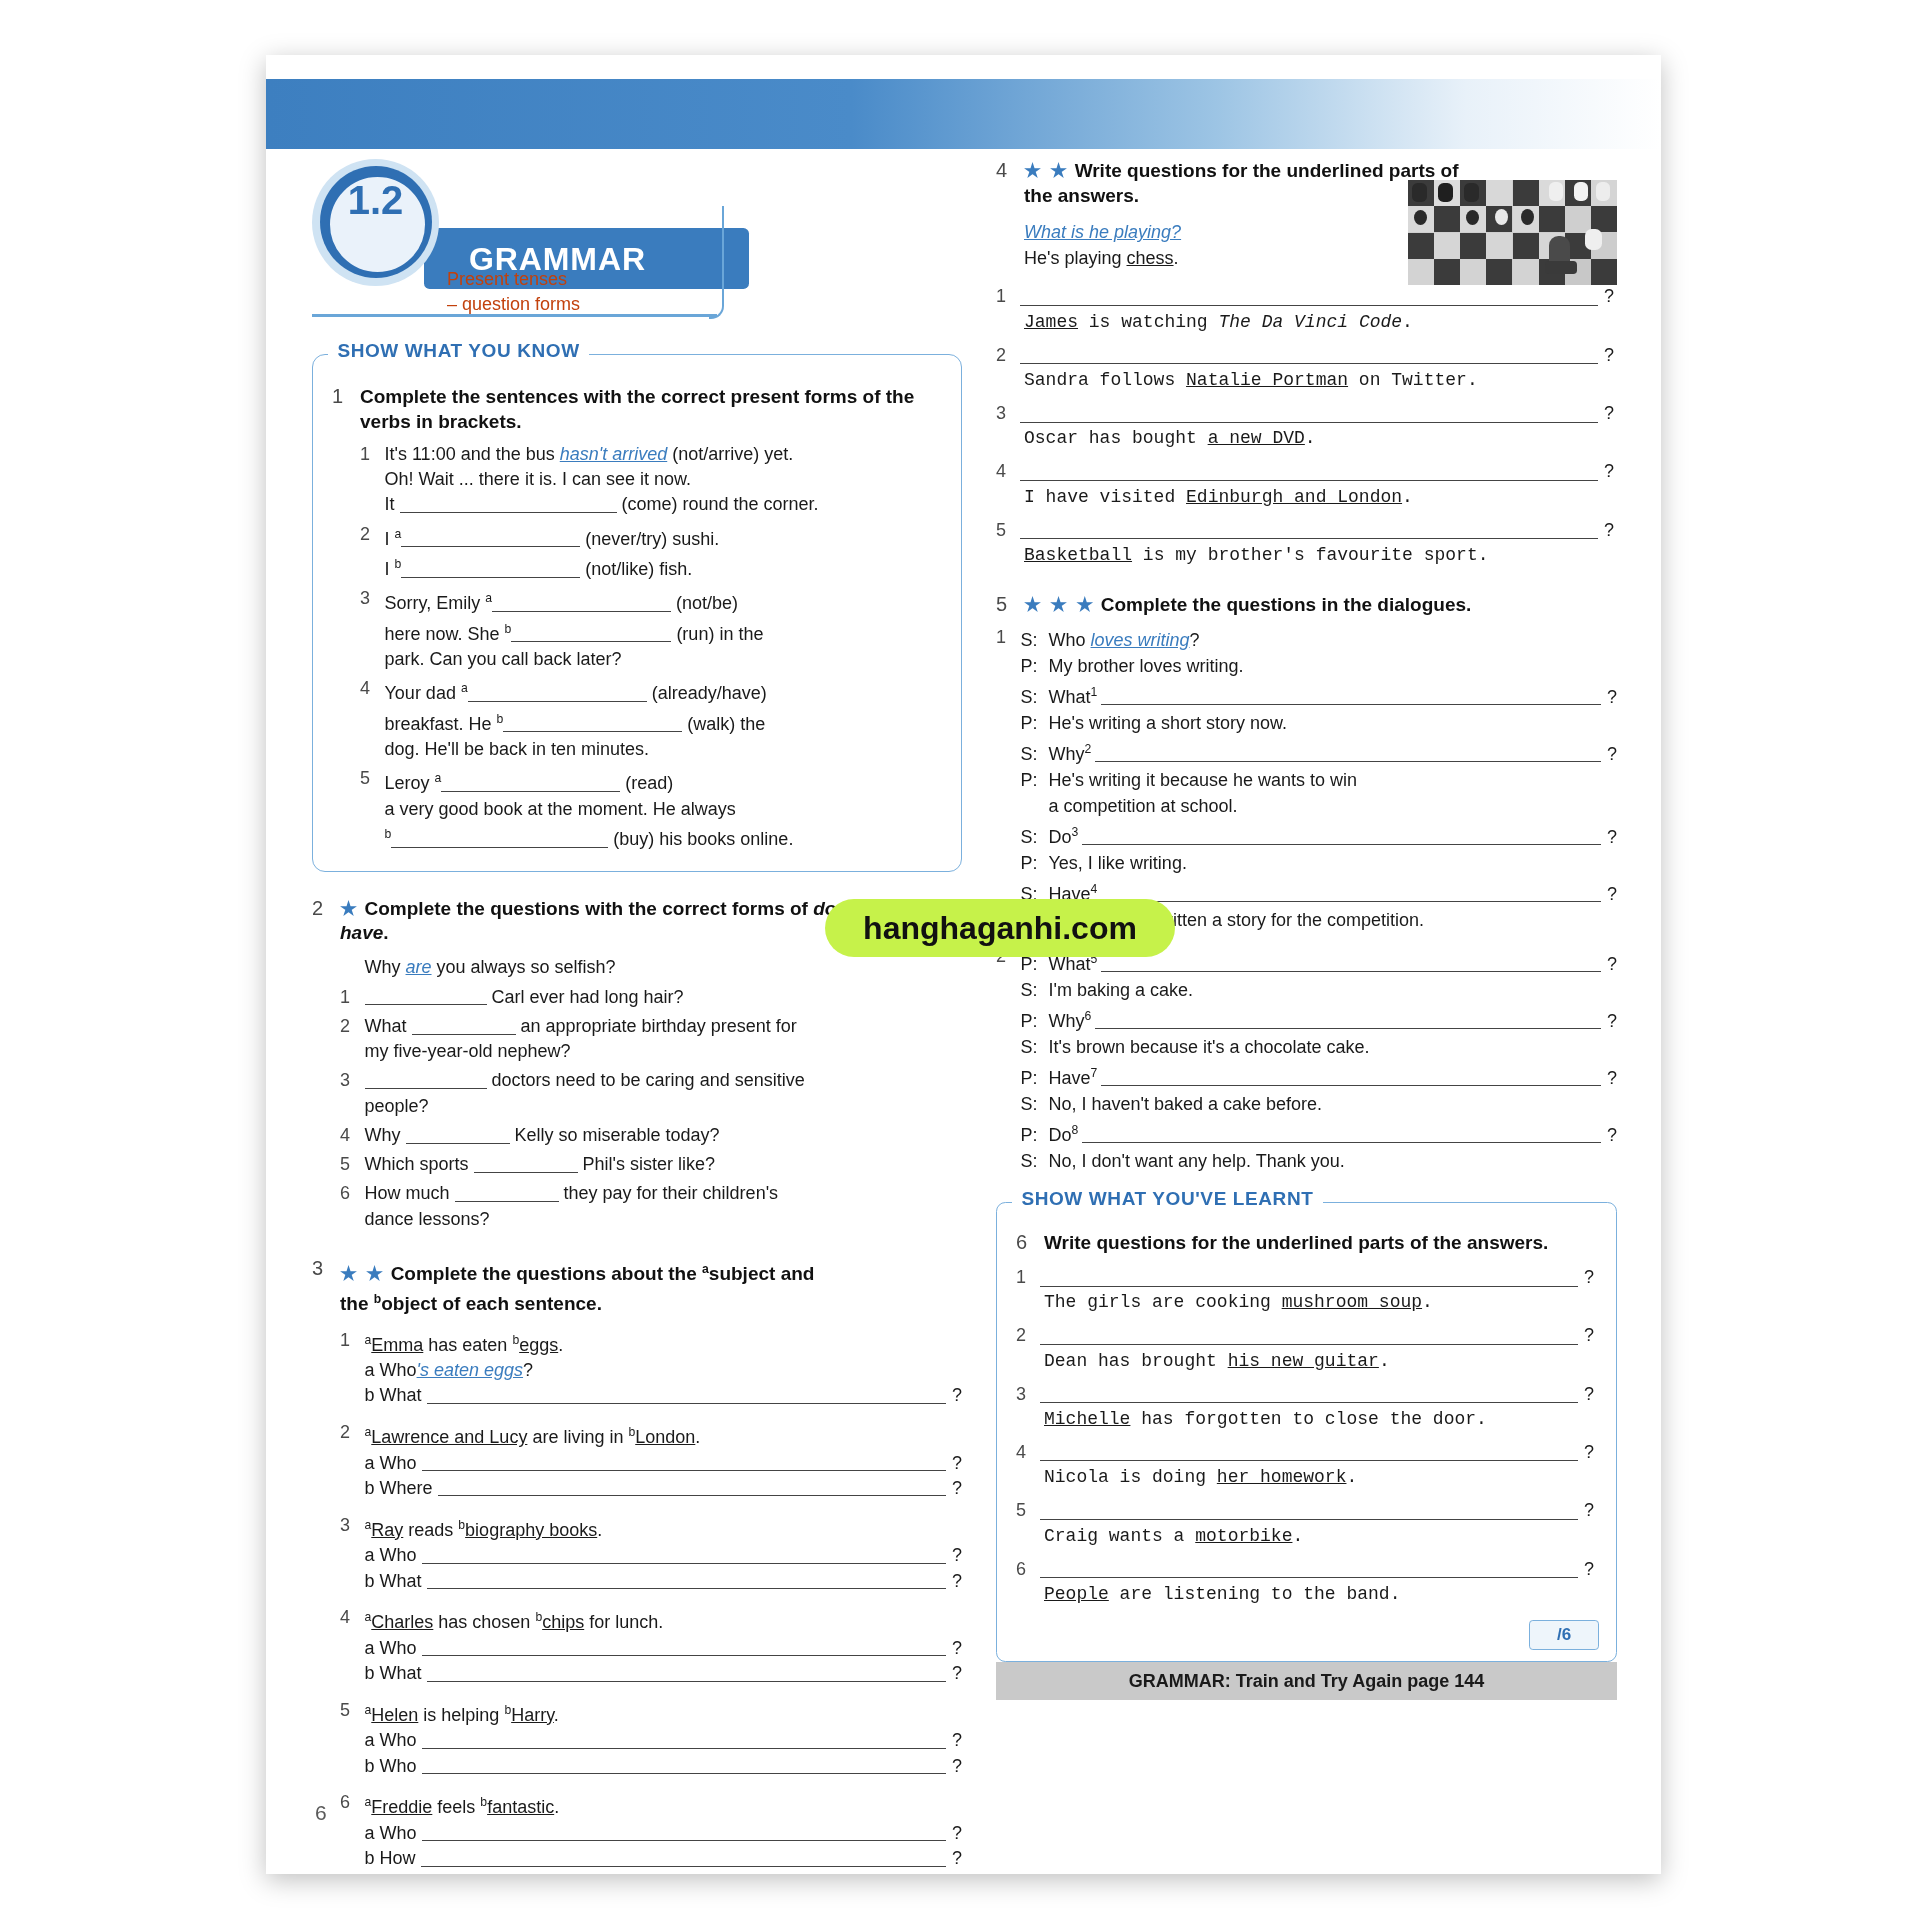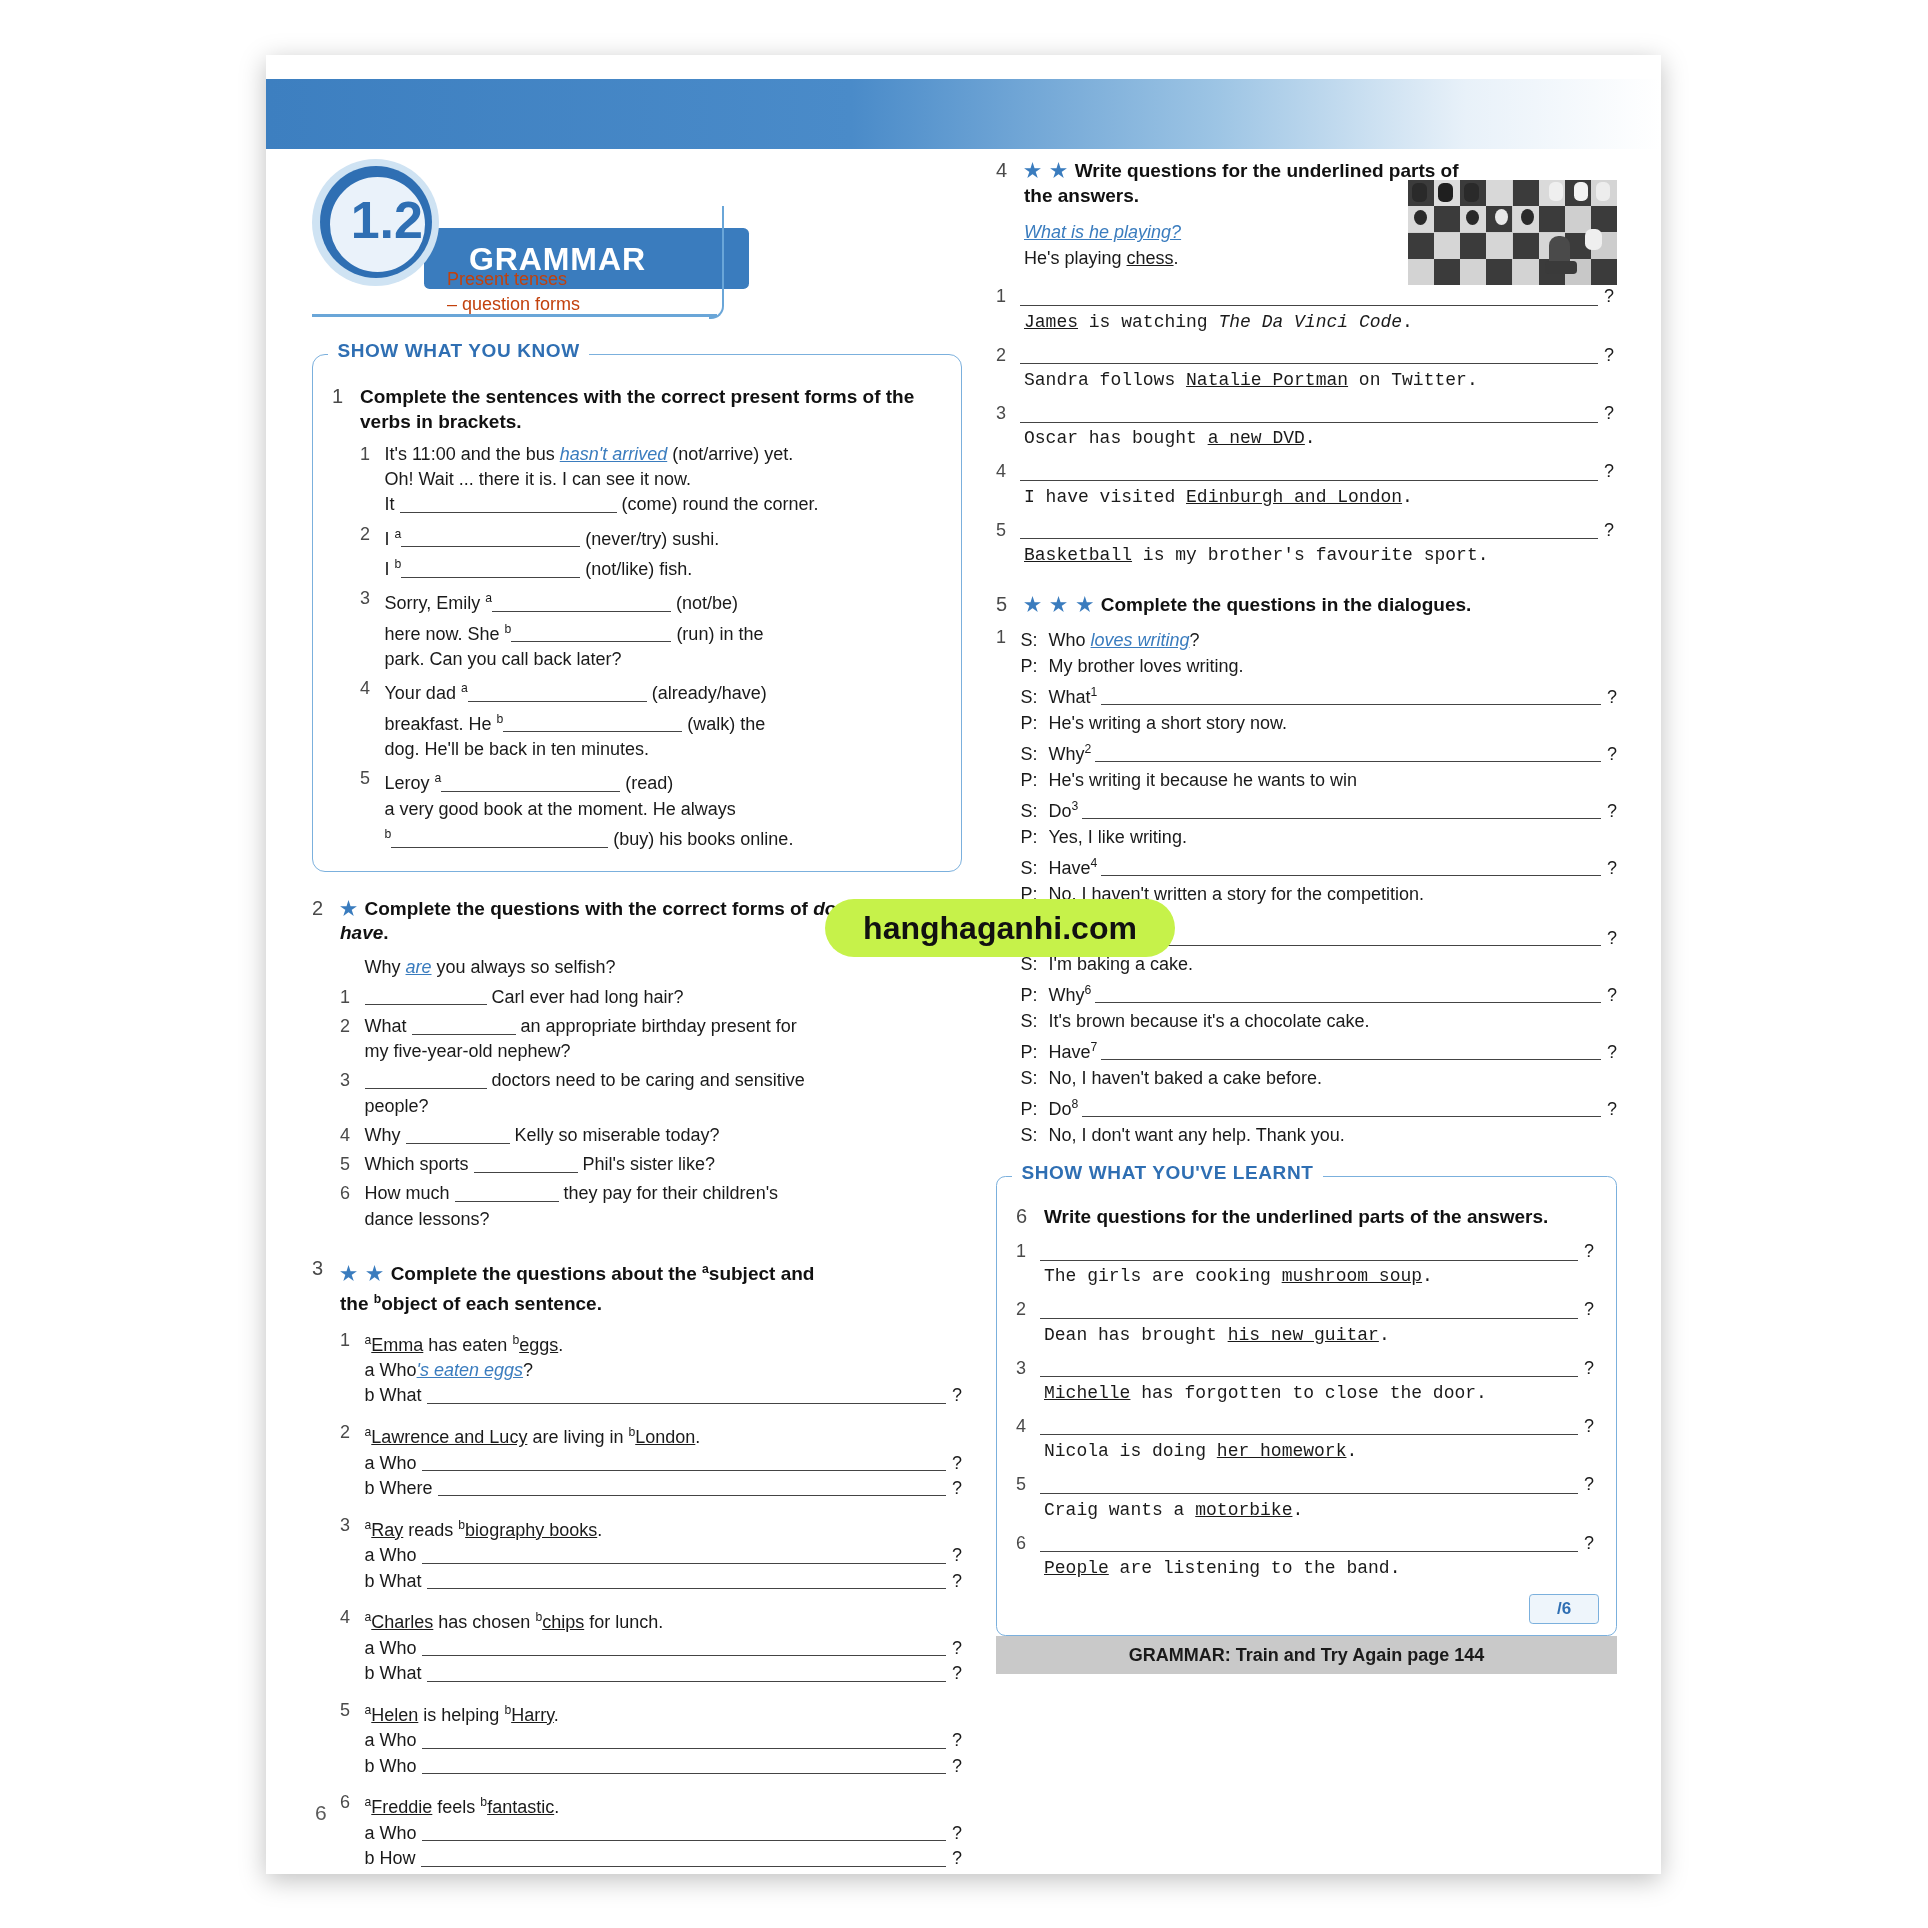--- a/index.html
+++ b/index.html
@@ -42,8 +42,8 @@
     border-radius:50%;background:#eaf2fa;border:2.8px solid #2f6fb3;
   }
   .unit-num{
-    position:absolute;left:62px;top:135px;width:95px;
-    text-align:right;font-size:52px;font-weight:bold;color:#2f6fb3;
+    position:absolute;left:62px;top:123px;width:95px;
+    text-align:center;font-size:40px;font-weight:bold;color:#2f6fb3;
   }
   .unit-subtitle{
     position:absolute;left:181px;top:212px;width:311px;

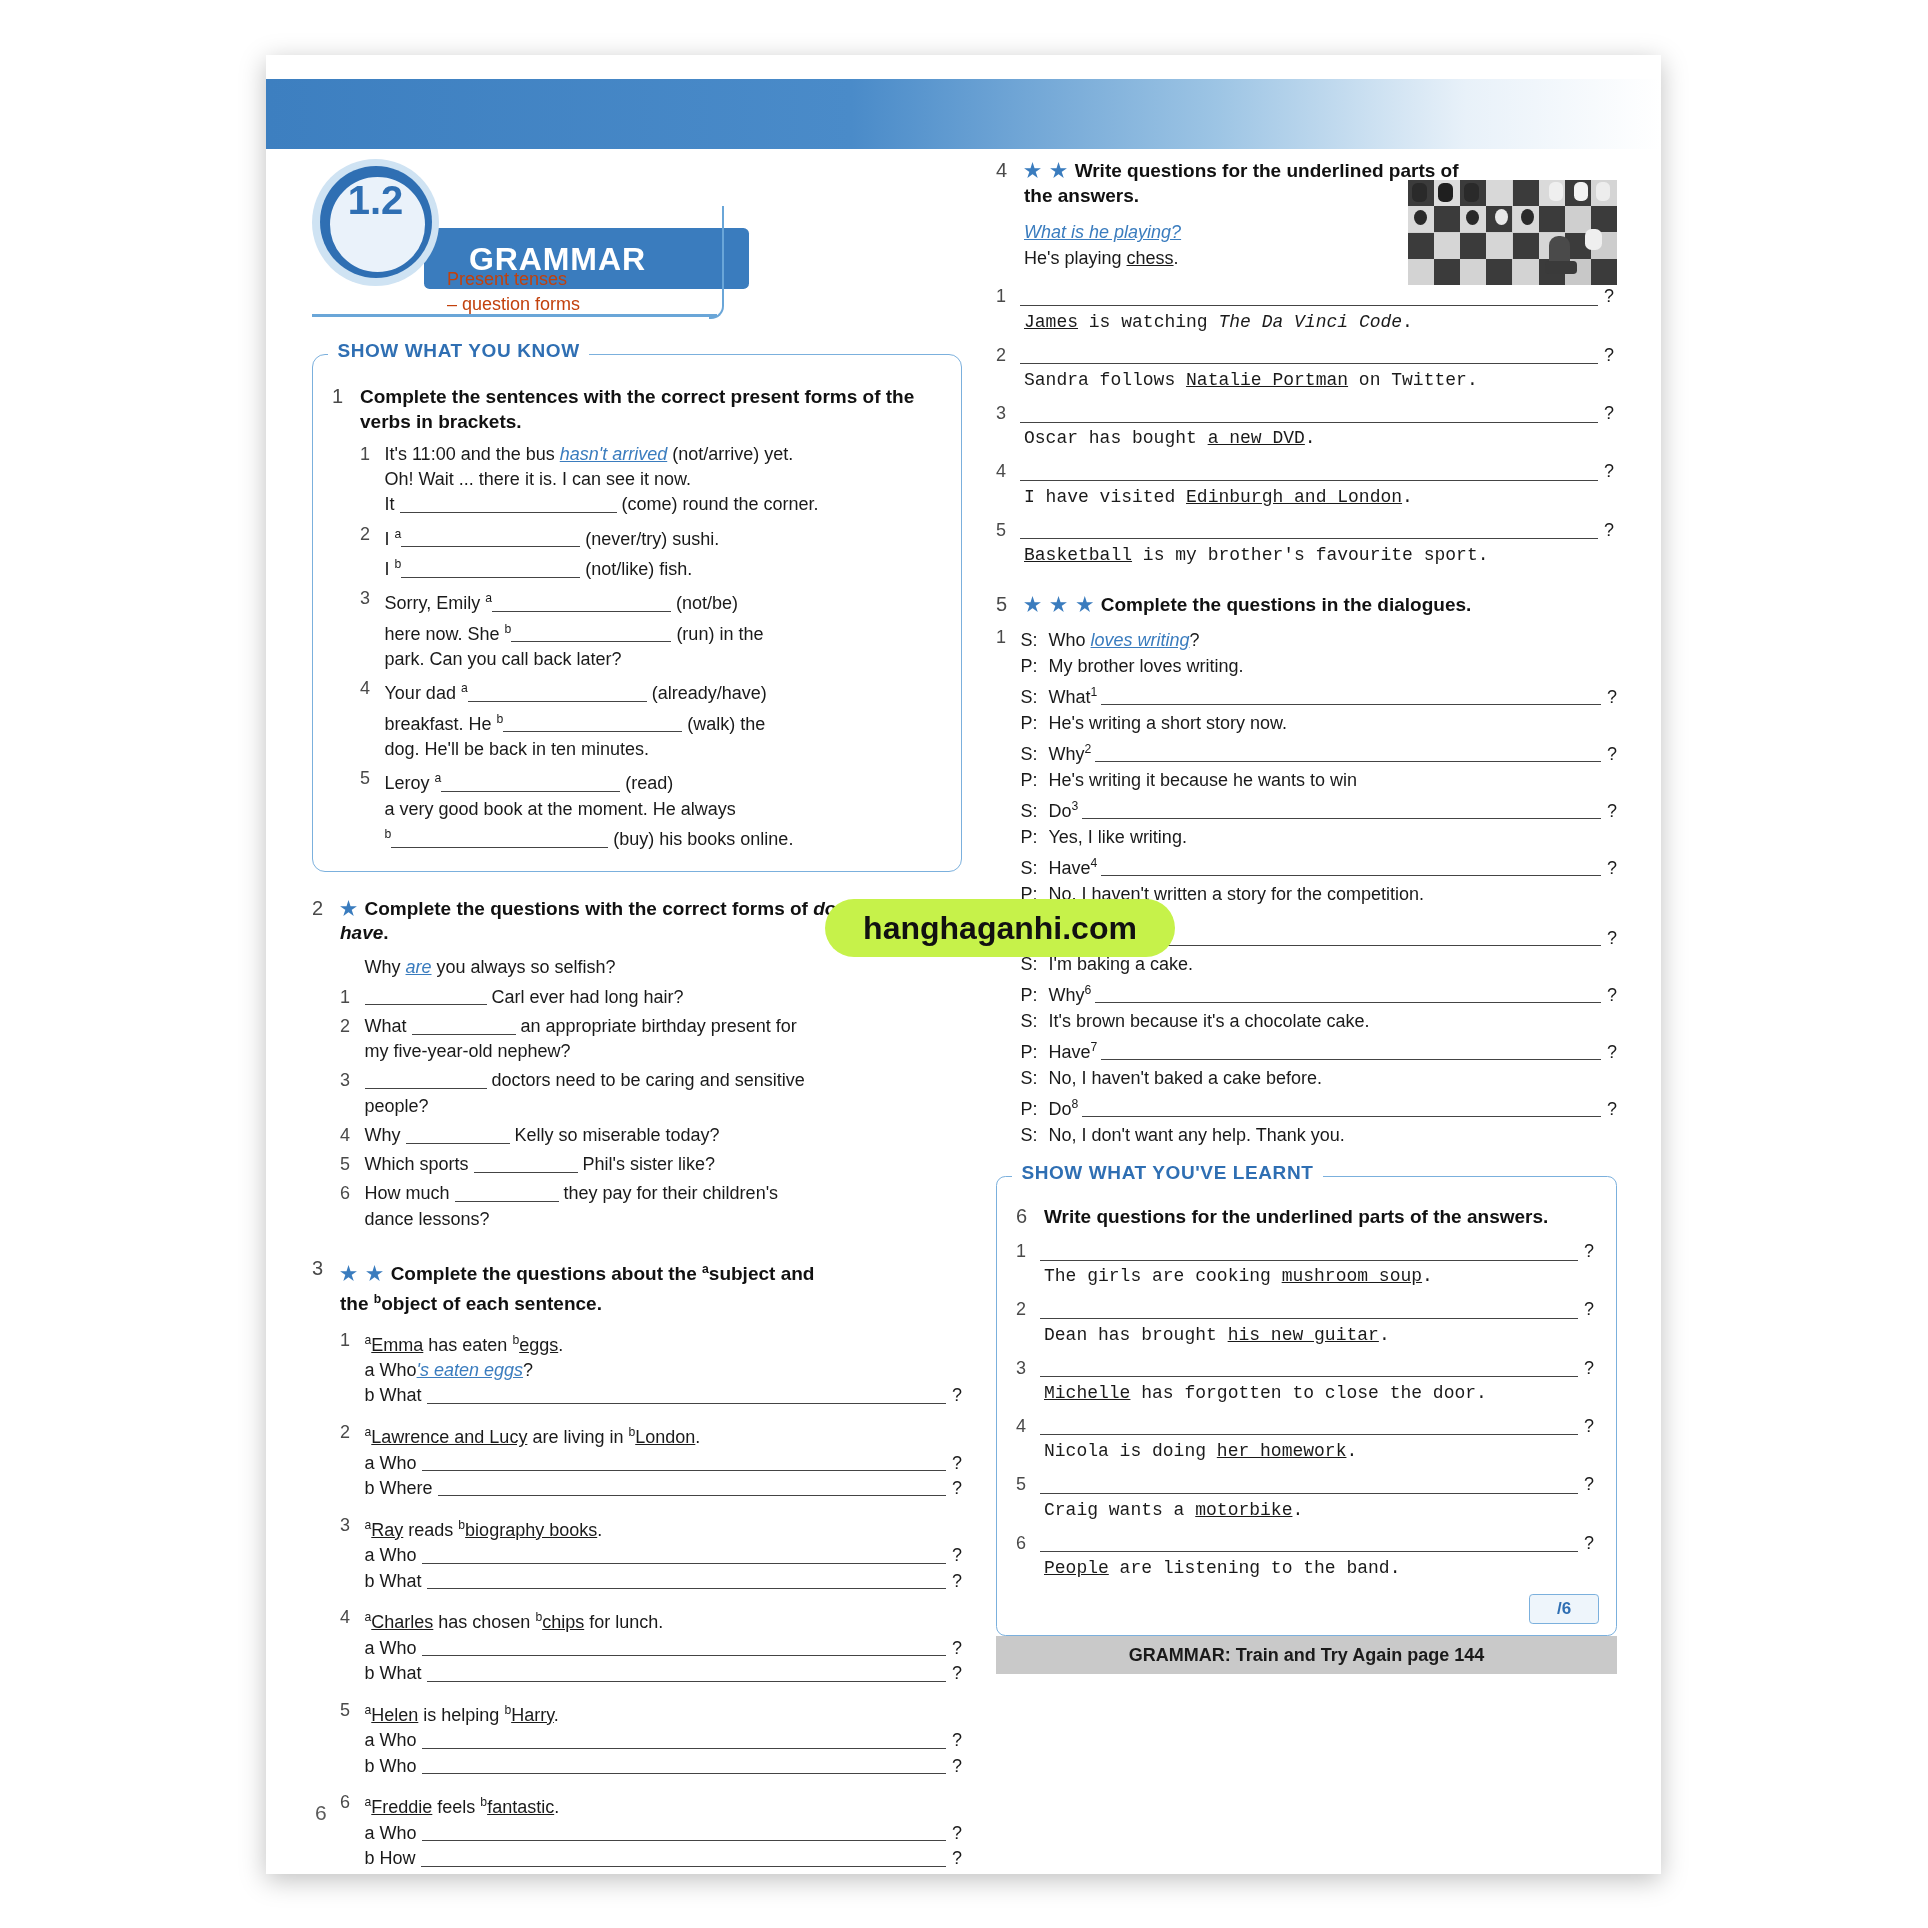--- a/index.html
+++ b/index.html
@@ -529,6 +529,10 @@
                 <div class="sp">P:</div>
                 <div class="tx">He's writing it because he wants to win</div>
               </div>
+            <div class="dlg">
+                <div class="sp"></div>
+                <div class="tx">a competition at school.</div>
+              </div>
             <div class="dlgq">
                 <div class="sp">S:</div>
                 <div class="lbl"><span>Do</span><span class="sub">3</span></div>

